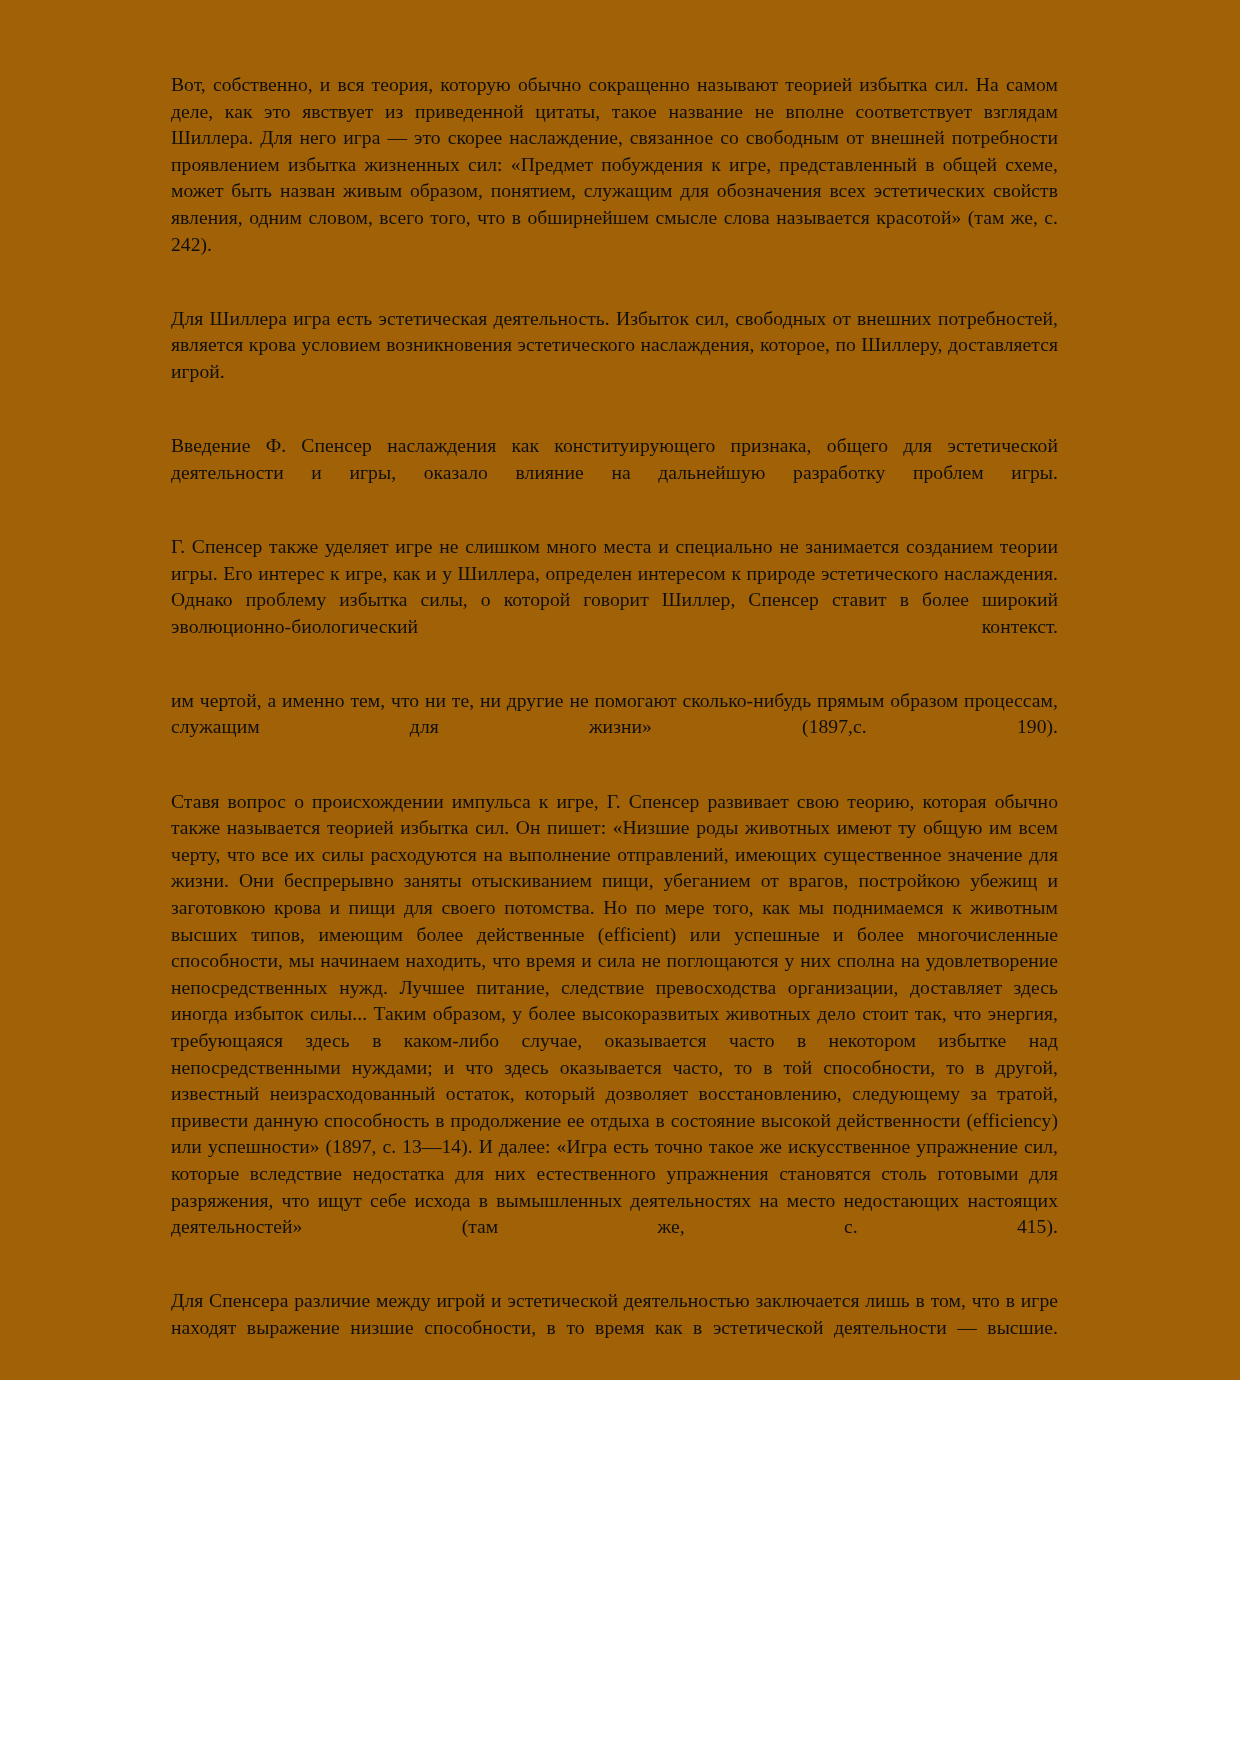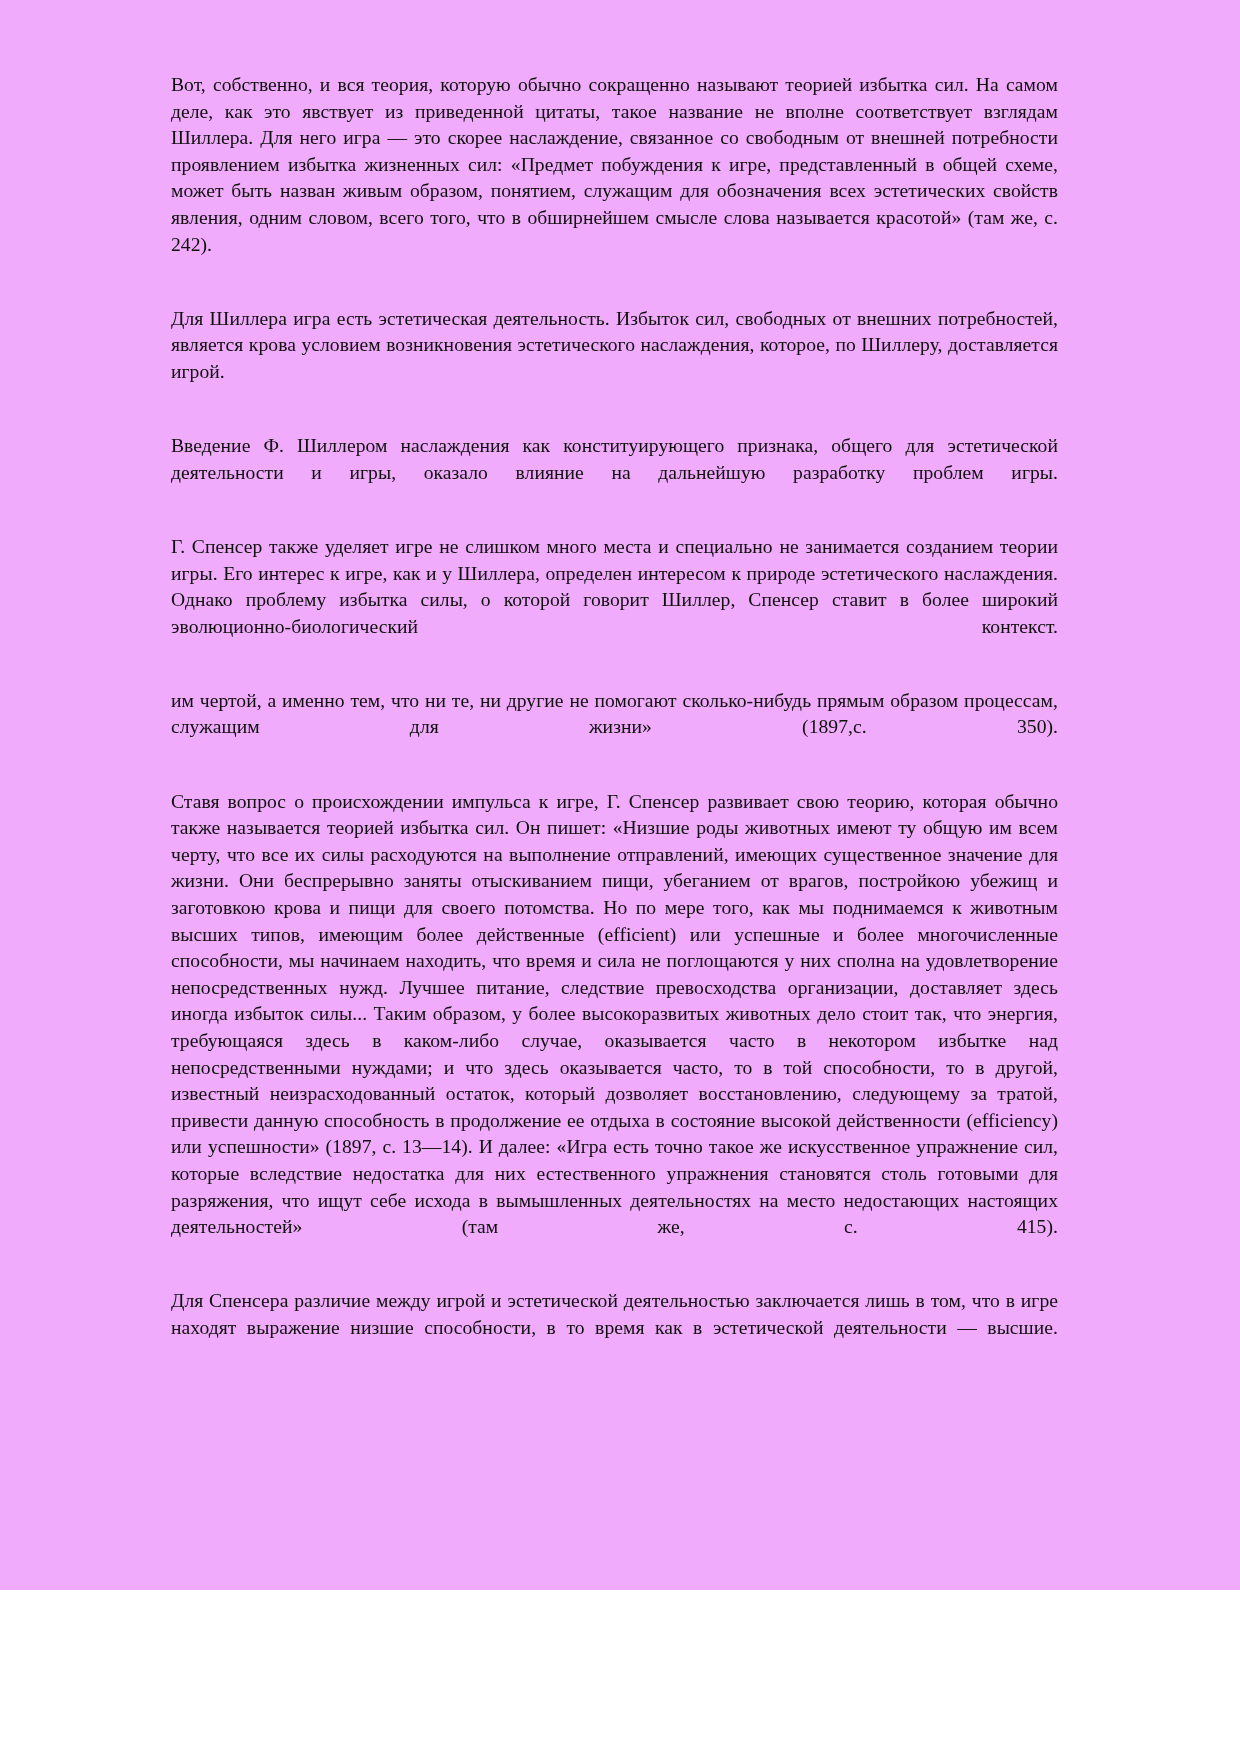--- a/index.html
+++ b/index.html
@@ -11,8 +11,8 @@
   .page {
     position: relative;
     width: 1240px;
-    height: 1590px;
-    background: #f0abfc;
+    height: 1380px;
+    background: #a16207;
     overflow: hidden;
     box-sizing: border-box;
     text-decoration: underline;

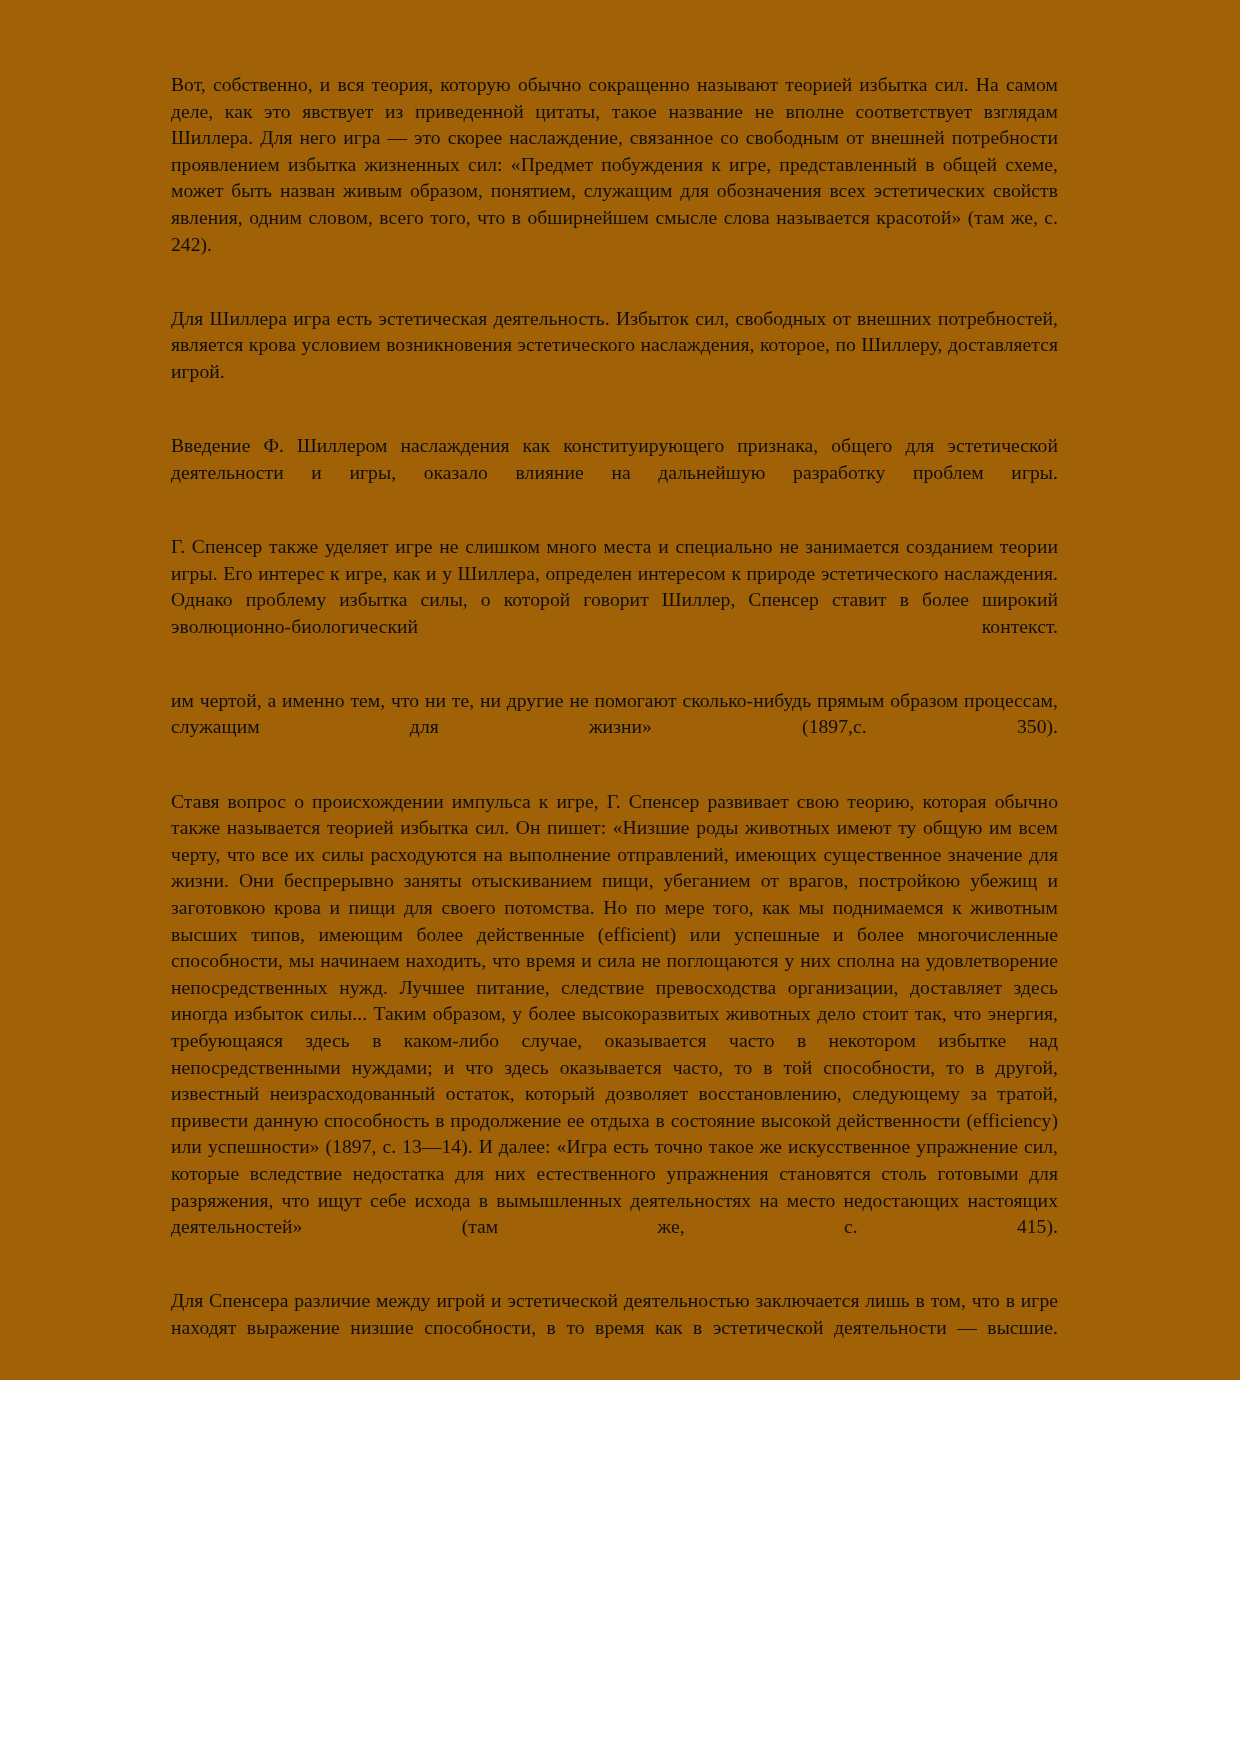--- a/index.html
+++ b/index.html
@@ -52,7 +52,7 @@
   <div class="text-column">
     <p class="para">Вот, собственно, и вся теория, которую обычно сокращенно называют теорией избытка сил. На самом деле, как это явствует из приведенной цитаты, такое название не вполне соответствует взглядам Шиллера. Для него игра — это скорее наслаждение, связанное со свободным от внешней потребности проявлением избытка жизненных сил: «Предмет побуждения к игре, представленный в общей схеме, может быть назван живым образом, понятием, служащим для обозначения всех эстетических свойств явления, одним словом, всего того, что в обширнейшем смысле слова называется красотой» (там же, с. 242).</p>
     <p class="para">Для Шиллера игра есть эстетическая деятельность. Избыток сил, свободных от внешних потребностей, является крова условием возникновения эстетического наслаждения, которое, по Шиллеру, доставляется игрой.</p>
-    <p class="para">Введение Ф. Шиллером наслаждения как конституирующего признака, общего для эстетической деятельности и игры, оказало влияние на дальнейшую разработку проблем игры.</p>
+    <p class="para">Введение Ф. Спенсер наслаждения как конституирующего признака, общего для эстетической деятельности и игры, оказало влияние на дальнейшую разработку проблем игры.</p>
     <p class="para">Г. Спенсер также уделяет игре не слишком много места и специально не занимается созданием теории игры. Его интерес к игре, как и у Шиллера, определен интересом к природе эстетического наслаждения. Однако проблему избытка силы, о которой говорит Шиллер, Спенсер ставит в более широкий эволюционно-биологический контекст.</p>
     <p class="para">им чертой, а именно тем, что ни те, ни другие не помогают сколько-нибудь прямым образом процессам, служащим для жизни» (1897,с. 350).</p>
     <p class="para">Ставя вопрос о происхождении импульса к игре, Г. Спенсер развивает свою теорию, которая обычно также называется теорией избытка сил. Он пишет: «Низшие роды животных имеют ту общую им всем черту, что все их силы расходуются на выполнение отправлений, имеющих существенное значение для жизни. Они беспрерывно заняты отыскиванием пищи, убеганием от врагов, постройкою убежищ и заготовкою крова и пищи для своего потомства. Но по мере того, как мы поднимаемся к животным высших типов, имеющим более действенные (efficient) или успешные и более многочисленные способности, мы начинаем находить, что время и сила не поглощаются у них сполна на удовлетворение непосредственных нужд. Лучшее питание, следствие превосходства организации, доставляет здесь иногда избыток силы... Таким образом, у более высокоразвитых животных дело стоит так, что энергия, требующаяся здесь в каком-либо случае, оказывается часто в некотором избытке над непосредственными нуждами; и что здесь оказывается часто, то в той способности, то в другой, известный неизрасходованный остаток, который дозволяет восстановлению, следующему за тратой, привести данную способность в продолжение ее отдыха в состояние высокой действенности (efficiency) или успешности» (1897, с. 13—14). И далее: «Игра есть точно такое же искусственное упражнение сил, которые вследствие недостатка для них естественного упражнения становятся столь готовыми для разряжения, что ищут себе исхода в вымышленных деятельностях на место недостающих настоящих деятельностей» (там же, с. 415).</p>

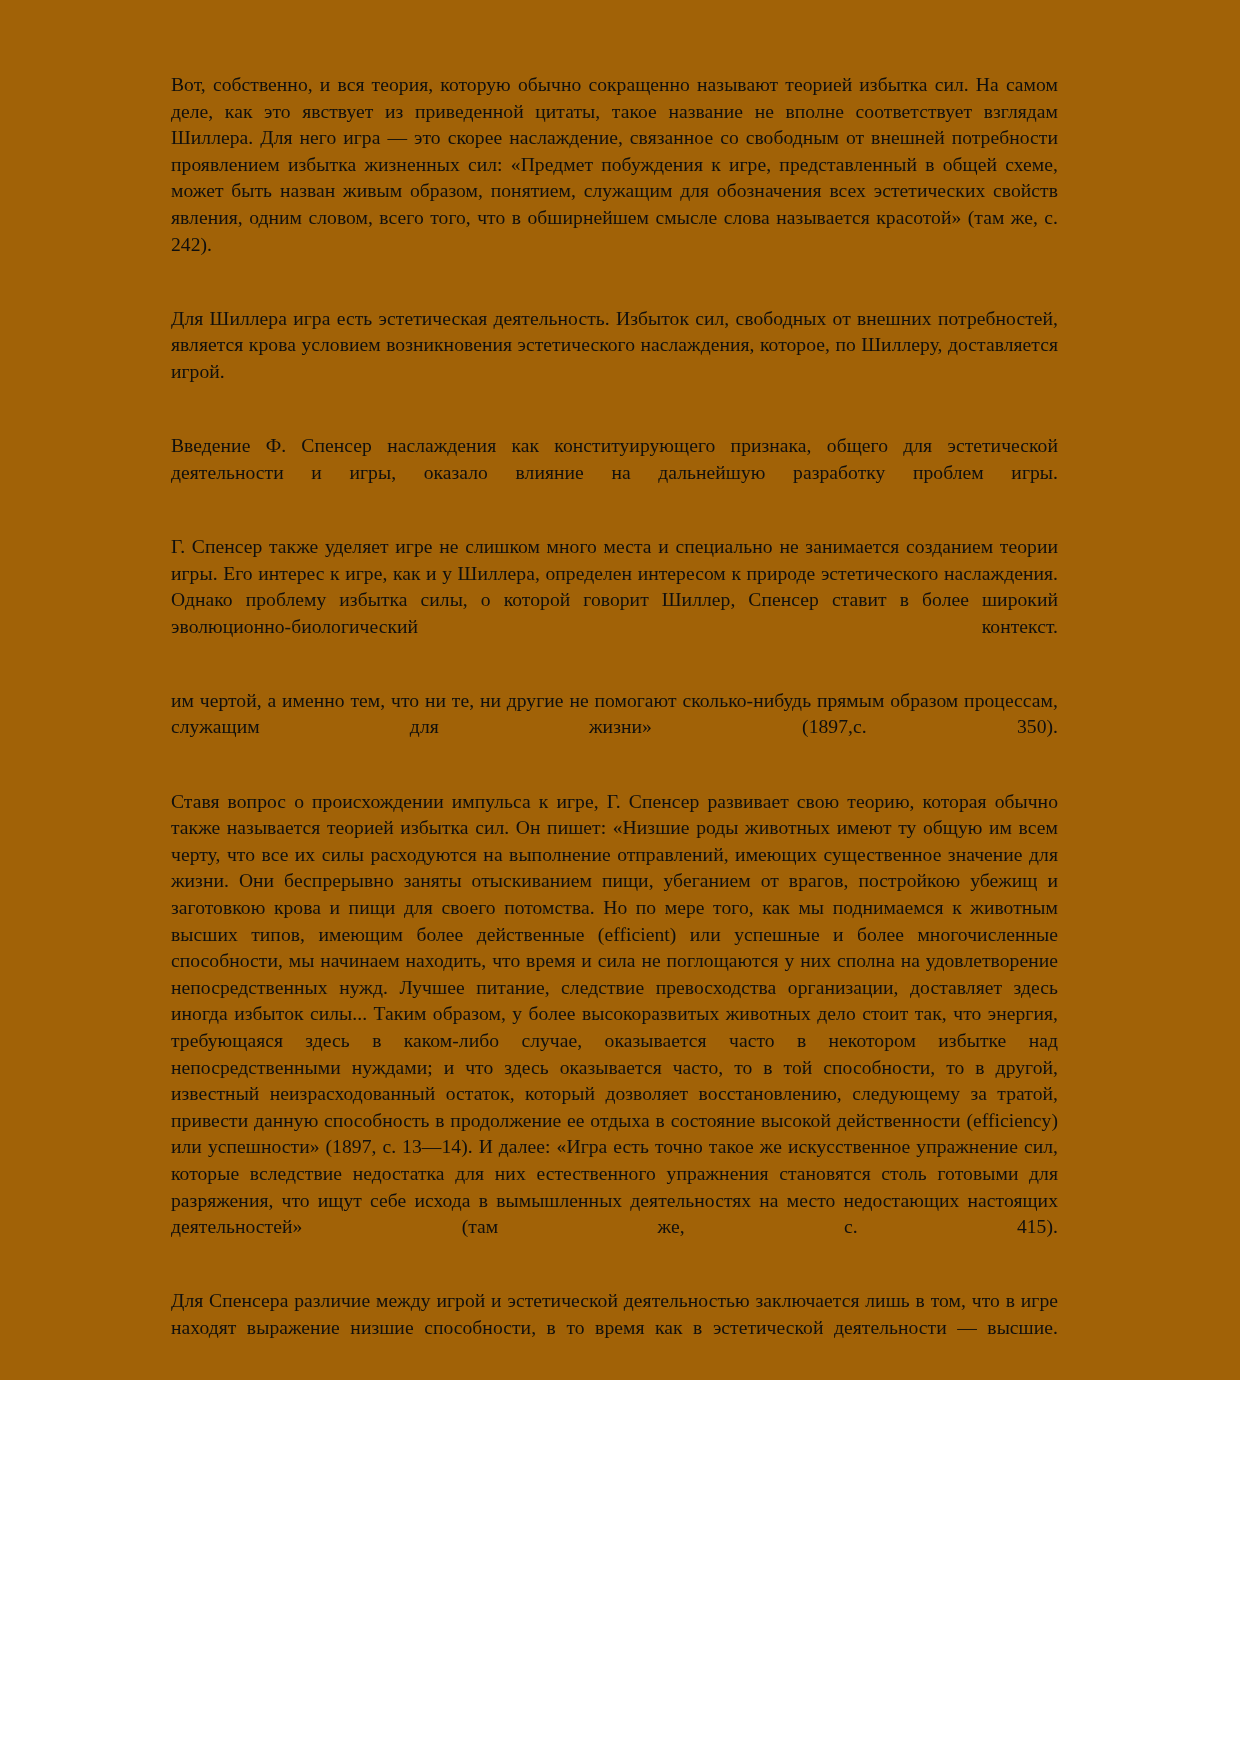--- a/index.html
+++ b/index.html
@@ -54,7 +54,7 @@
     <p class="para">Для Шиллера игра есть эстетическая деятельность. Избыток сил, свободных от внешних потребностей, является крова условием возникновения эстетического наслаждения, которое, по Шиллеру, доставляется игрой.</p>
     <p class="para">Введение Ф. Спенсер наслаждения как конституирующего признака, общего для эстетической деятельности и игры, оказало влияние на дальнейшую разработку проблем игры.</p>
     <p class="para">Г. Спенсер также уделяет игре не слишком много места и специально не занимается созданием теории игры. Его интерес к игре, как и у Шиллера, определен интересом к природе эстетического наслаждения. Однако проблему избытка силы, о которой говорит Шиллер, Спенсер ставит в более широкий эволюционно-биологический контекст.</p>
-    <p class="para">им чертой, а именно тем, что ни те, ни другие не помогают сколько-нибудь прямым образом процессам, служащим для жизни» (1897,с. 350).</p>
+    <p class="para">им чертой, а именно тем, что ни те, ни другие не помогают сколько-нибудь прямым образом процессам, служащим для жизни» (1897,с. 190).</p>
     <p class="para">Ставя вопрос о происхождении импульса к игре, Г. Спенсер развивает свою теорию, которая обычно также называется теорией избытка сил. Он пишет: «Низшие роды животных имеют ту общую им всем черту, что все их силы расходуются на выполнение отправлений, имеющих существенное значение для жизни. Они беспрерывно заняты отыскиванием пищи, убеганием от врагов, постройкою убежищ и заготовкою крова и пищи для своего потомства. Но по мере того, как мы поднимаемся к животным высших типов, имеющим более действенные (efficient) или успешные и более многочисленные способности, мы начинаем находить, что время и сила не поглощаются у них сполна на удовлетворение непосредственных нужд. Лучшее питание, следствие превосходства организации, доставляет здесь иногда избыток силы... Таким образом, у более высокоразвитых животных дело стоит так, что энергия, требующаяся здесь в каком-либо случае, оказывается часто в некотором избытке над непосредственными нуждами; и что здесь оказывается часто, то в той способности, то в другой, известный неизрасходованный остаток, который дозволяет восстановлению, следующему за тратой, привести данную способность в продолжение ее отдыха в состояние высокой действенности (efficiency) или успешности» (1897, с. 13—14). И далее: «Игра есть точно такое же искусственное упражнение сил, которые вследствие недостатка для них естественного упражнения становятся столь готовыми для разряжения, что ищут себе исхода в вымышленных деятельностях на место недостающих настоящих деятельностей» (там же, с. 415).</p>
     <p class="para">Для Спенсера различие между игрой и эстетической деятельностью заключается лишь в том, что в игре находят выражение низшие способности, в то время как в эстетической деятельности — высшие.</p>
   </div>

